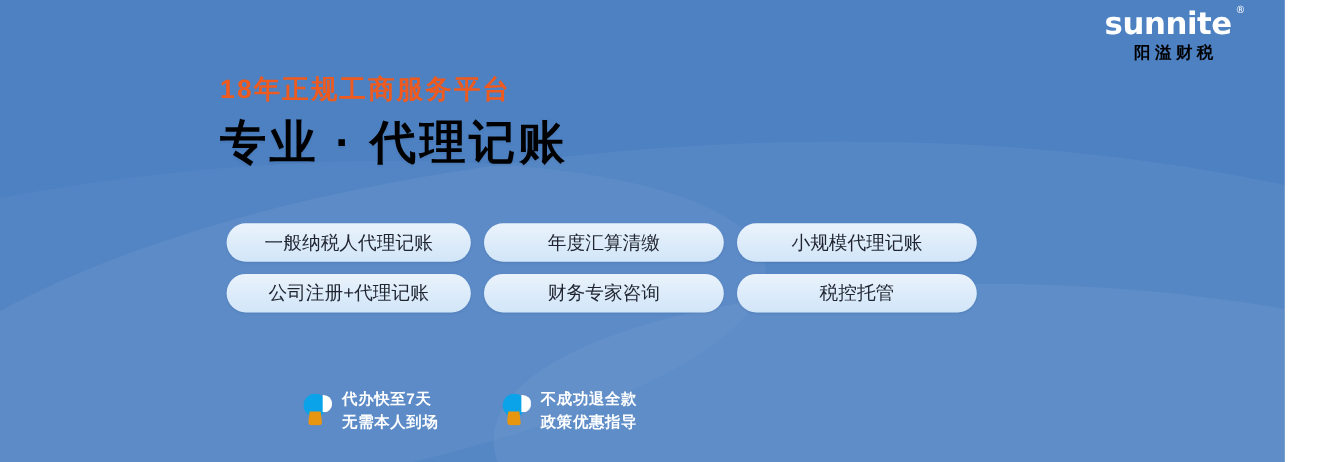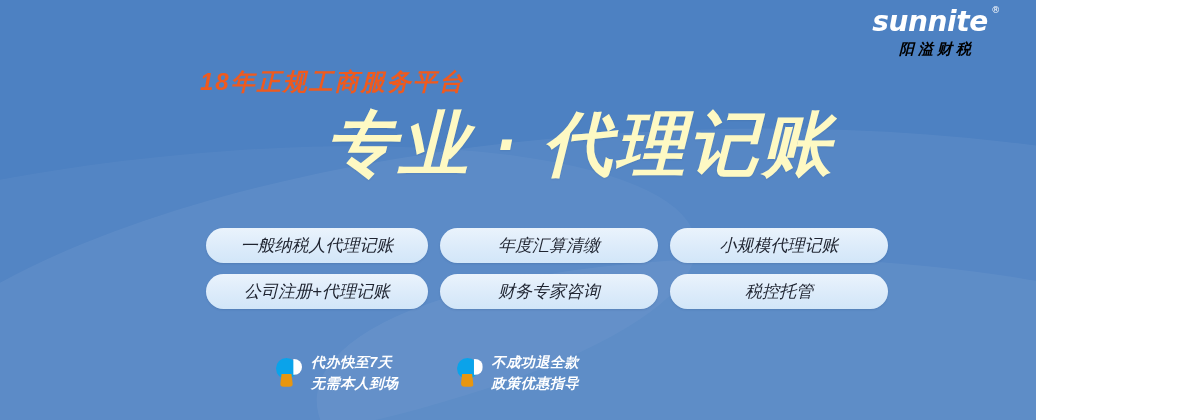--- a/index.html
+++ b/index.html
@@ -14,11 +14,10 @@
 
   .banner {
     position: relative;
-    width: 1036px;
+    width: 1168px;
     height: 420px;
     background: #4d81c2;
     overflow: hidden;
-    font-style: italic;
   }
 
   

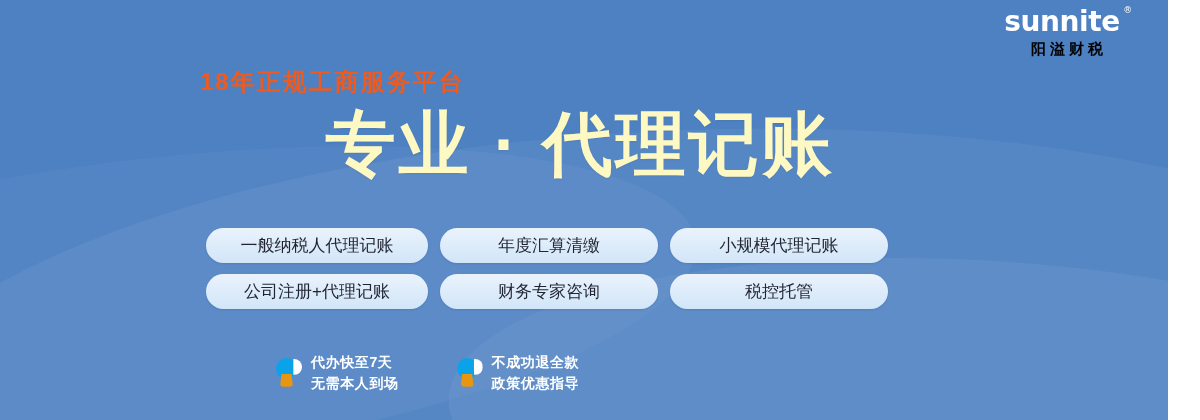--- a/index.html
+++ b/index.html
@@ -111,14 +111,13 @@
     white-space: nowrap;
   }
   .headline {
-    color: #fef9c3;
-    font-size: 70px;
+    color: #000000;
+    font-size: 42px;
     font-weight: 700;
     letter-spacing: 3px;
     line-height: 1.05;
     white-space: nowrap;
     text-shadow: 0 1px 2px rgba(0,0,0,0.06);
-    text-align: center;
   }
 
   

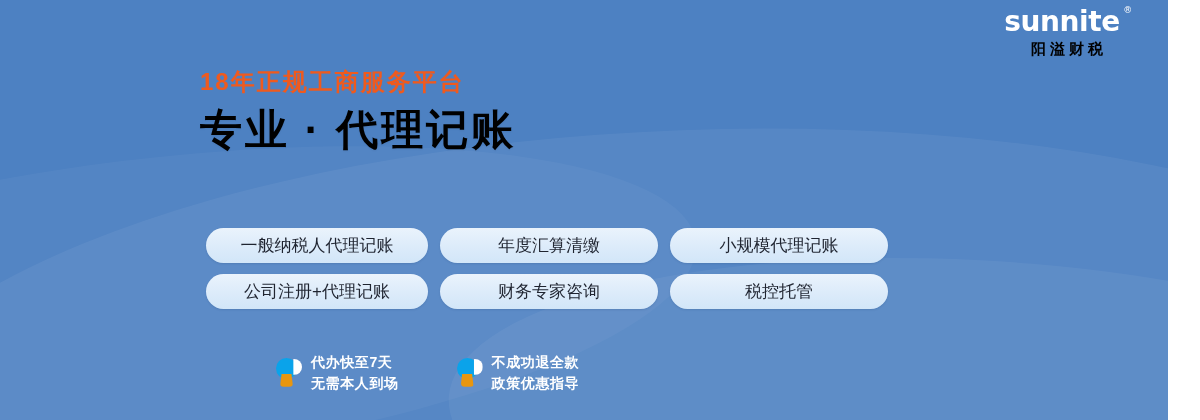--- a/index.html
+++ b/index.html
@@ -128,7 +128,6 @@
     display: flex;
     flex-direction: column;
     gap: 11px;
-    margin-top: 25px;
   }
   .pill-row {
     display: flex;

